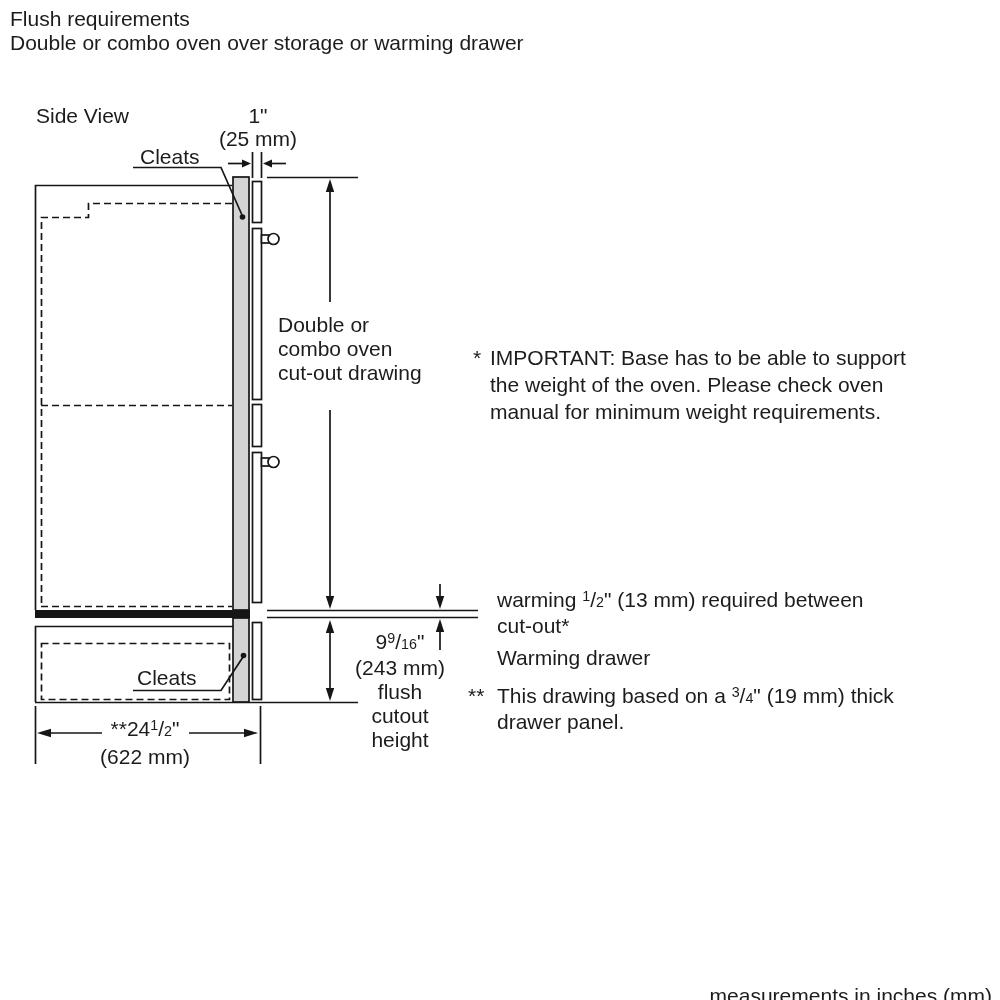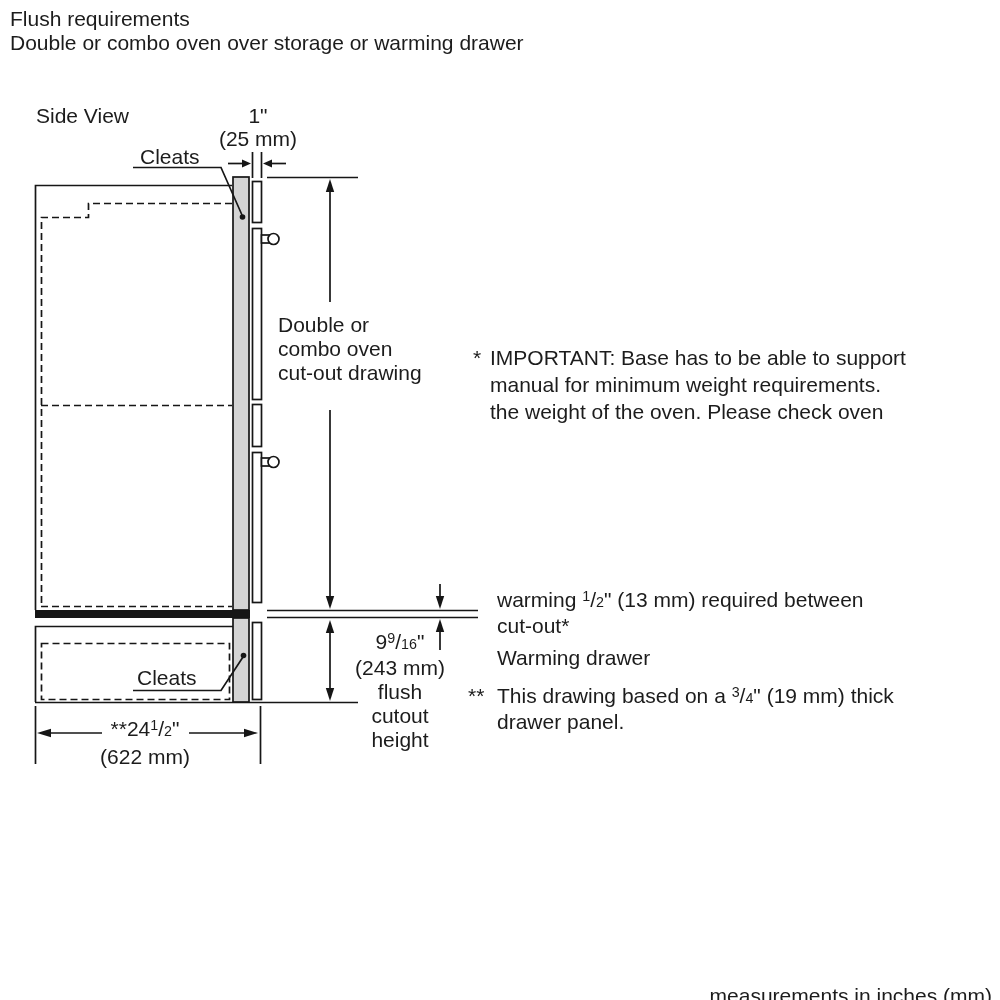--- a/index.html
+++ b/index.html
@@ -145,8 +145,8 @@
   <div class="txt" style="left:473px;top:344px;line-height:27px;">
     <span class="marker">*</span>
     <div class="ind17">IMPORTANT: Base has to be able to support</div>
+    <div class="ind17">the weight of the oven. Please check oven</div>
     <div class="ind17">manual for minimum weight requirements.</div>
-    <div class="ind17">the weight of the oven. Please check oven</div>
   </div>
 
   <div class="txt" style="left:497px;top:588px;line-height:23px;">

